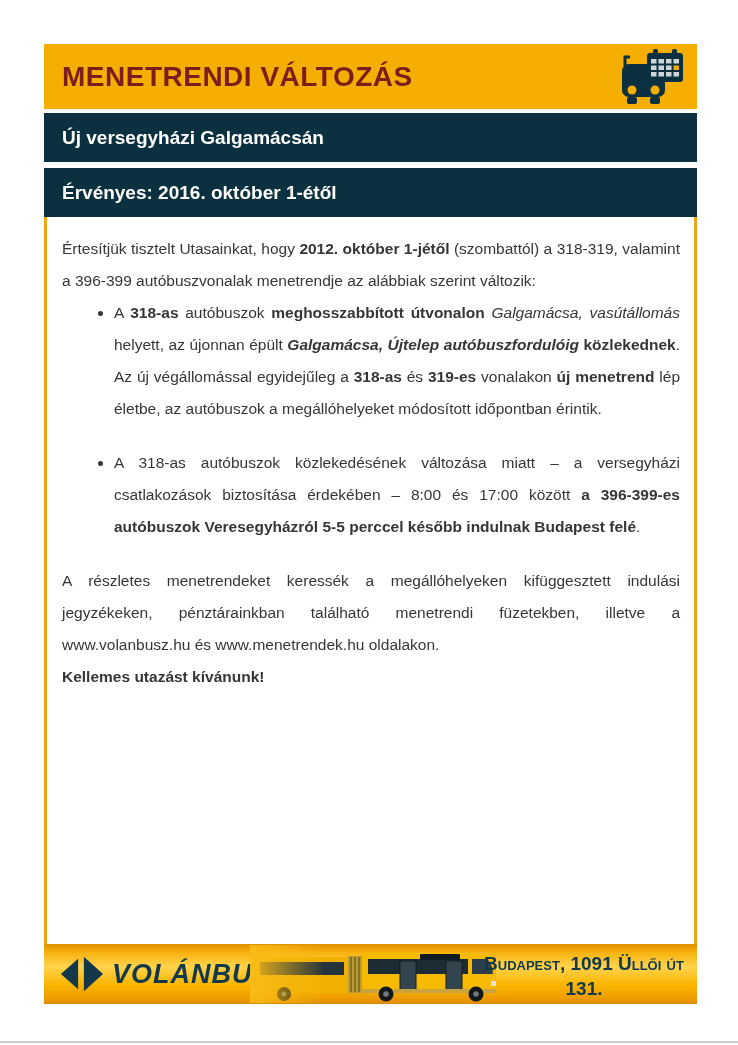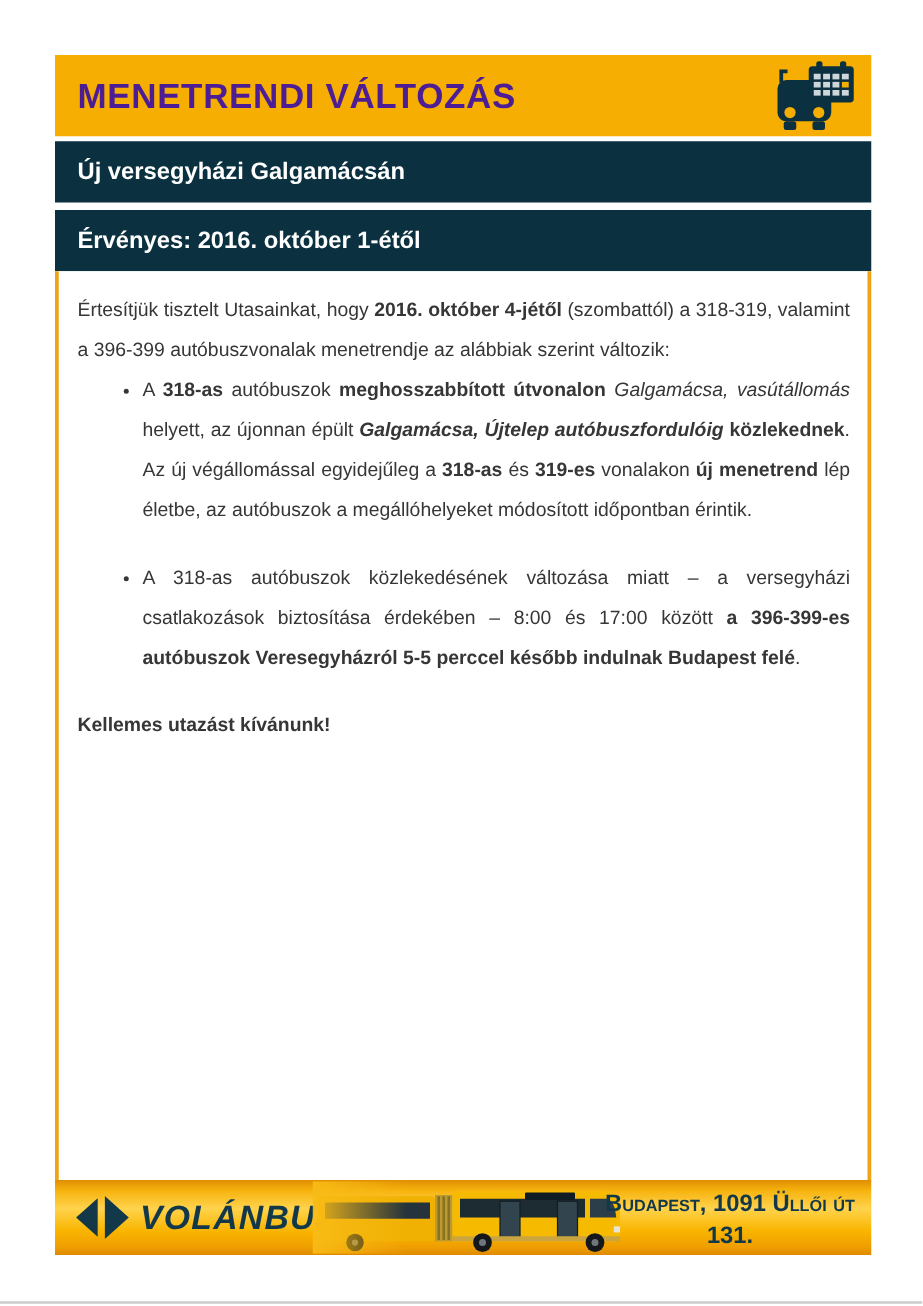--- a/index.html
+++ b/index.html
@@ -15,7 +15,7 @@
     justify-content:space-between;padding:0 12px 0 18px;box-sizing:border-box;
   }
   .masthead .title{
-    font-size:28px;font-weight:bold;color:#4c1d95;letter-spacing:.5px;margin:0;
+    font-size:28px;font-weight:bold;color:#7f1d1d;letter-spacing:.5px;margin:0;
   }
   .masthead .icon-wrap{width:66px;height:62px;margin-top:4px;}
 

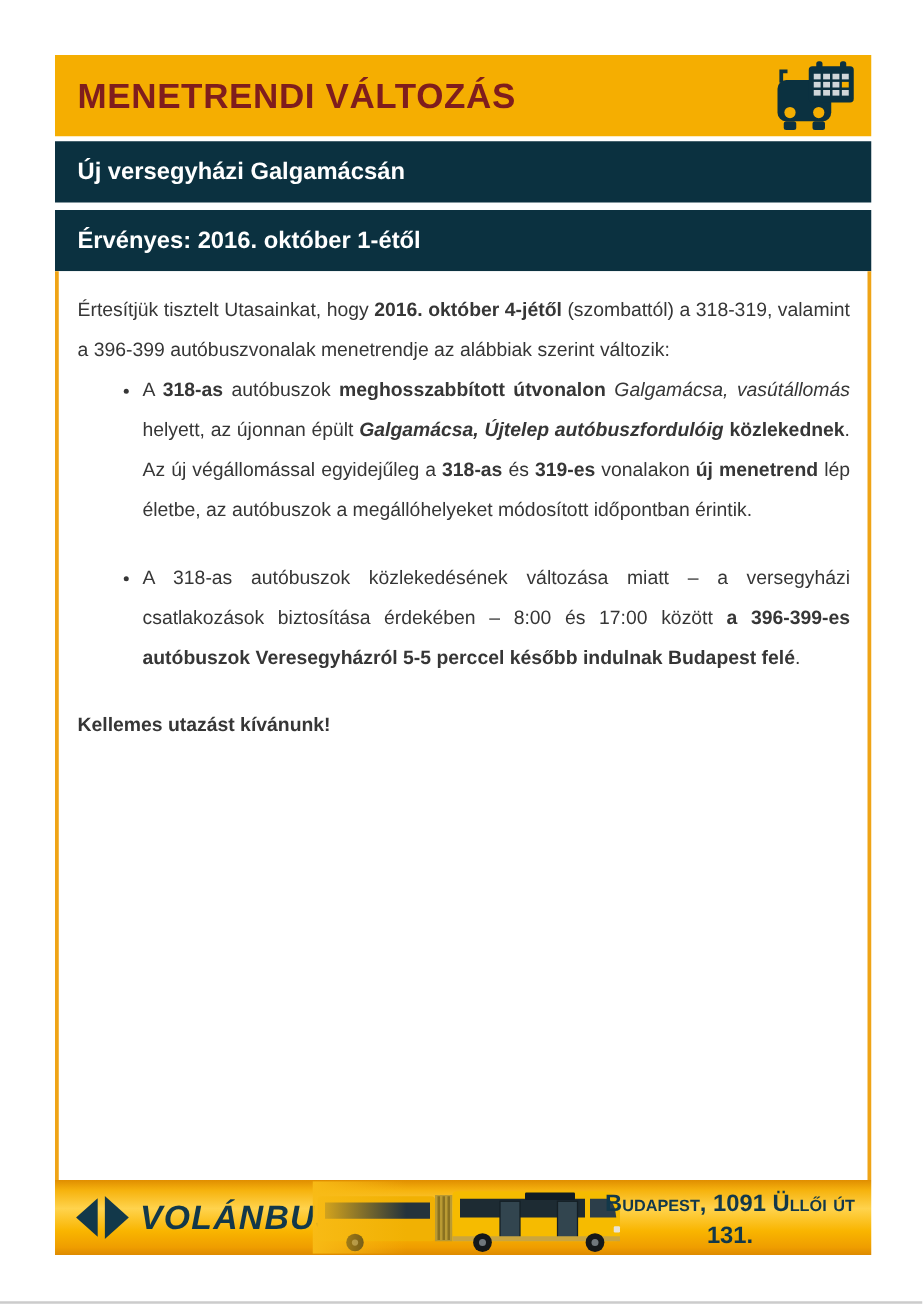--- a/index.html
+++ b/index.html
@@ -110,7 +110,7 @@
   </div>
 
   <div class="body-box">
-    <p class="intro"><span>Értesítjük tisztelt Utasainkat, hogy </span><span style="font-weight: bold;">2016. október 4-jétől</span><span> (szombattól) a 318-319, valamint a 396-399 autóbuszvonalak menetrendje az alábbiak szerint változik:</span></p>
+    <p class="intro"><span>Értesítjük tisztelt Utasainkat, hogy </span><span style="font-weight: bold;">2012. október 1-jétől</span><span> (szombattól) a 318-319, valamint a 396-399 autóbuszvonalak menetrendje az alábbiak szerint változik:</span></p>
     <ul class="points">
       <li><span>A </span><span style="font-weight: bold;">318-as</span><span> autóbuszok </span><span style="font-weight: bold;">meghosszabbított útvonalon</span><span> </span><span style="font-style: italic;">Galgamácsa, vasútállomás</span><span> helyett, az újonnan épült </span><span style="font-weight: bold; font-style: italic;">Galgamácsa, Újtelep autóbuszfordulóig</span><span> </span><span style="font-weight: bold;">közlekednek</span><span>. Az új végállomással egyidejűleg a </span><span style="font-weight: bold;">318-as</span><span> és </span><span style="font-weight: bold;">319-es</span><span> vonalakon </span><span style="font-weight: bold;">új menetrend</span><span> lép életbe, az autóbuszok a megállóhelyeket módosított időpontban érintik.</span></li>
       <li><span>A 318-as autóbuszok közlekedésének változása miatt – a versegyházi csatlakozások biztosítása érdekében – 8:00 és 17:00 között </span><span style="font-weight: bold;">a 396-399-es autóbuszok Veresegyházról 5-5 perccel később indulnak Budapest felé</span><span>.</span></li>

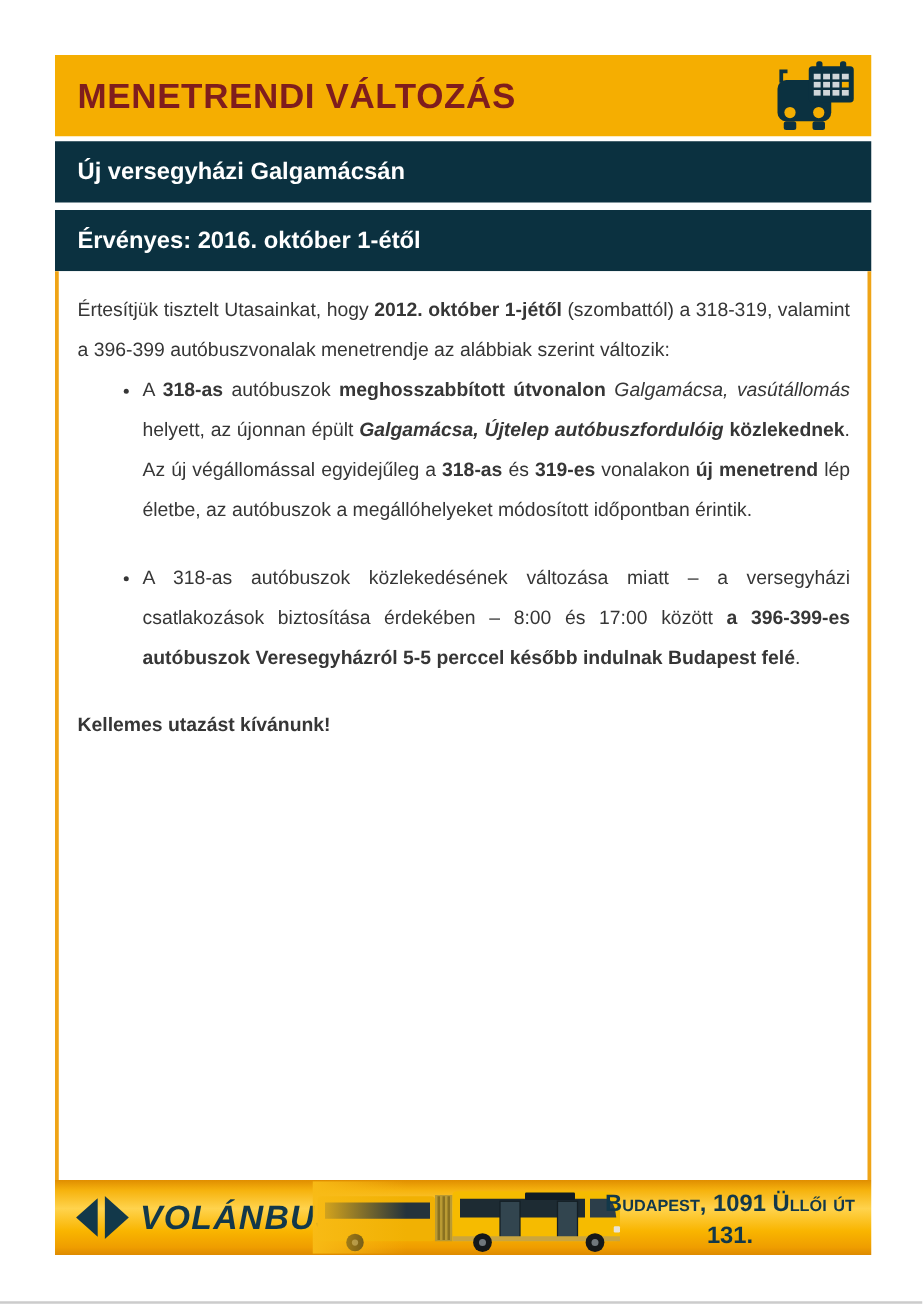--- a/index.html
+++ b/index.html
@@ -115,6 +115,7 @@
       <li><span>A </span><span style="font-weight: bold;">318-as</span><span> autóbuszok </span><span style="font-weight: bold;">meghosszabbított útvonalon</span><span> </span><span style="font-style: italic;">Galgamácsa, vasútállomás</span><span> helyett, az újonnan épült </span><span style="font-weight: bold; font-style: italic;">Galgamácsa, Újtelep autóbuszfordulóig</span><span> </span><span style="font-weight: bold;">közlekednek</span><span>. Az új végállomással egyidejűleg a </span><span style="font-weight: bold;">318-as</span><span> és </span><span style="font-weight: bold;">319-es</span><span> vonalakon </span><span style="font-weight: bold;">új menetrend</span><span> lép életbe, az autóbuszok a megállóhelyeket módosított időpontban érintik.</span></li>
       <li><span>A 318-as autóbuszok közlekedésének változása miatt – a versegyházi csatlakozások biztosítása érdekében – 8:00 és 17:00 között </span><span style="font-weight: bold;">a 396-399-es autóbuszok Veresegyházról 5-5 perccel később indulnak Budapest felé</span><span>.</span></li>
     </ul>
+    <p class="closing">A részletes menetrendeket keressék a megállóhelyeken kifüggesztett indulási jegyzékeken, pénztárainkban található menetrendi füzetekben, illetve a www.volanbusz.hu és www.menetrendek.hu oldalakon.</p>
     <p class="farewell">Kellemes utazást kívánunk!</p>
   </div>
 

